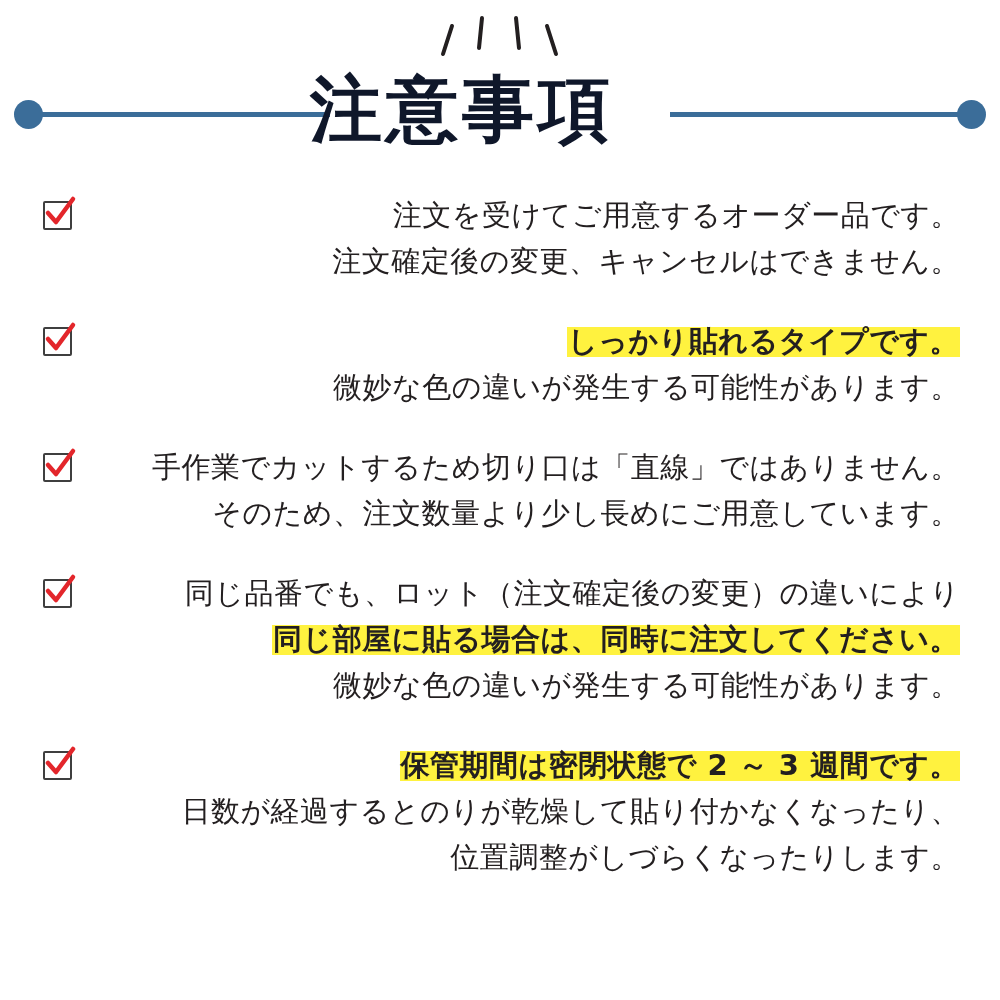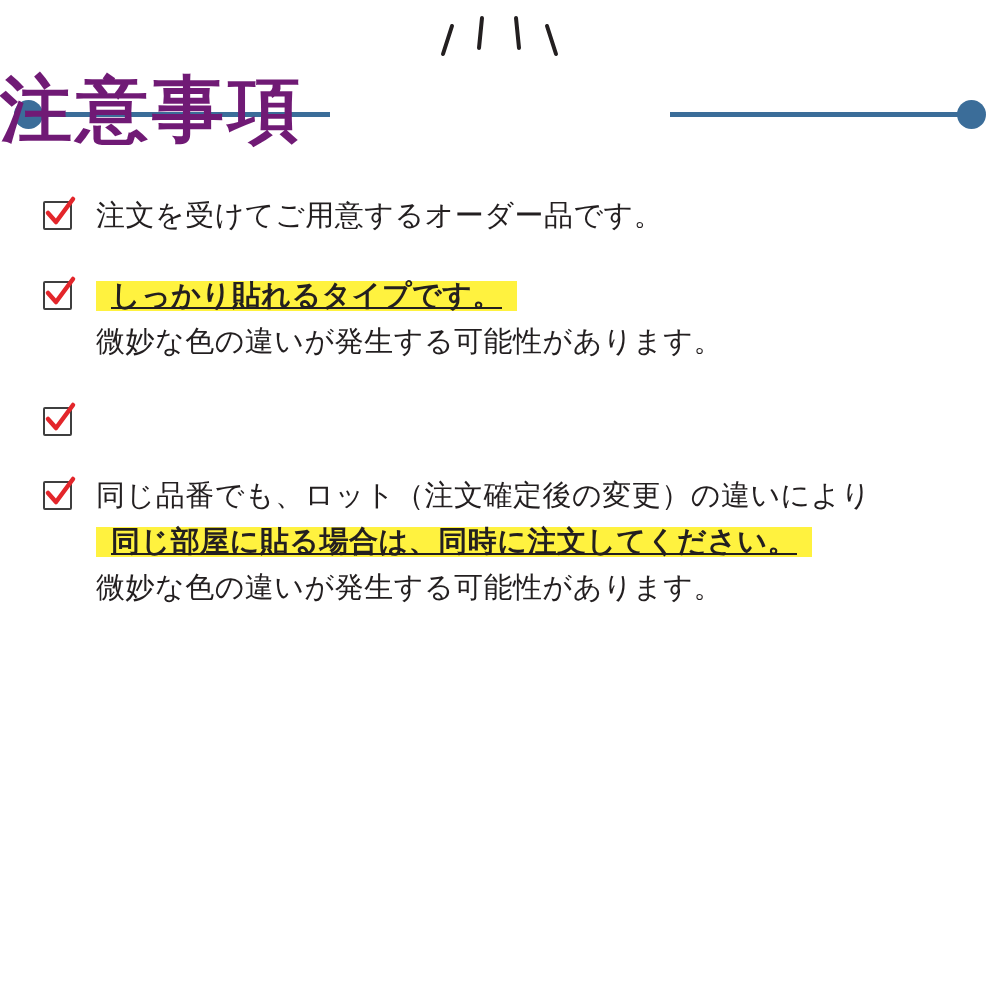--- a/index.html
+++ b/index.html
@@ -60,10 +60,11 @@
     top: 62px;
     left: 0;
     width: 924px;
+    text-align: center;
     font-size: 72px;
     font-weight: bold;
     letter-spacing: 4px;
-    color: #701a75;
+    color: #0f172a;
     font-family: "DejaVu Sans", "Liberation Sans", sans-serif;
   }
 

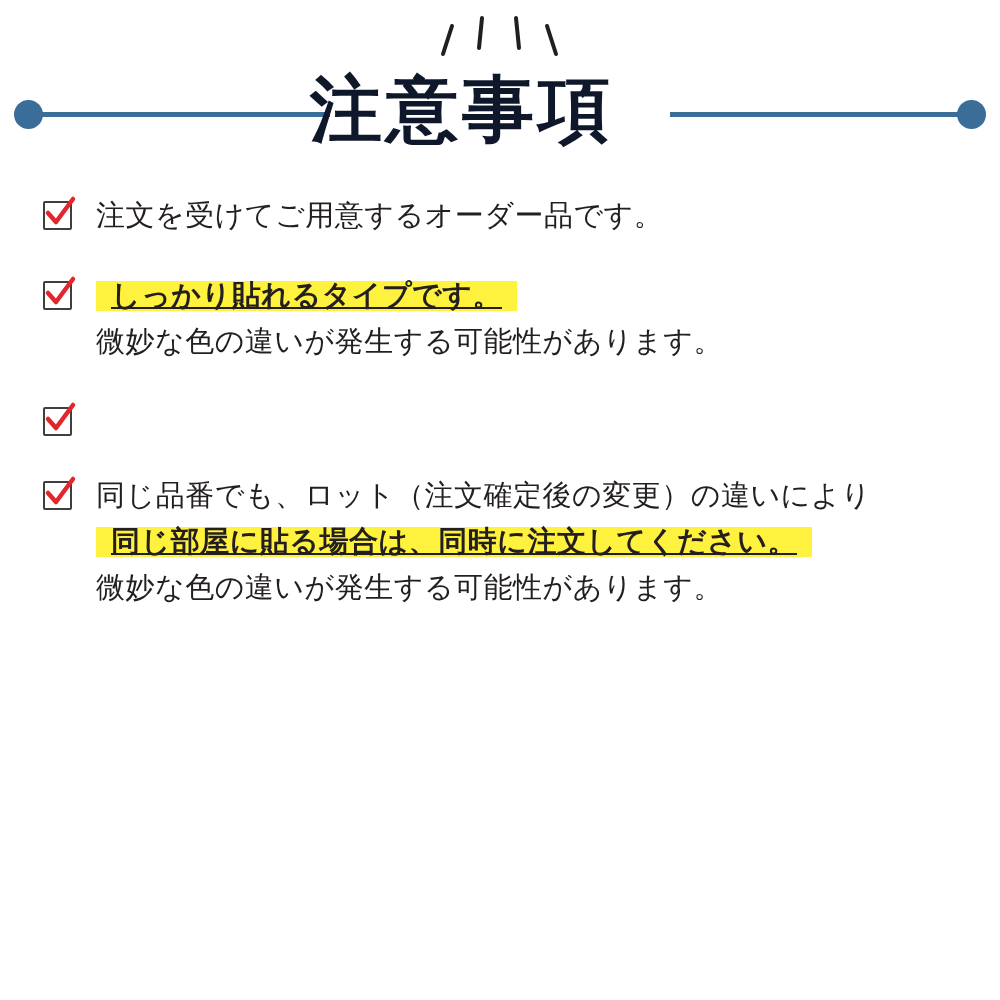--- a/index.html
+++ b/index.html
@@ -108,6 +108,7 @@
   .lines {
     flex: 1 1 auto;
     padding-top: 0;
+    text-align: right;
   }
   .line {
     font-size: 29px;

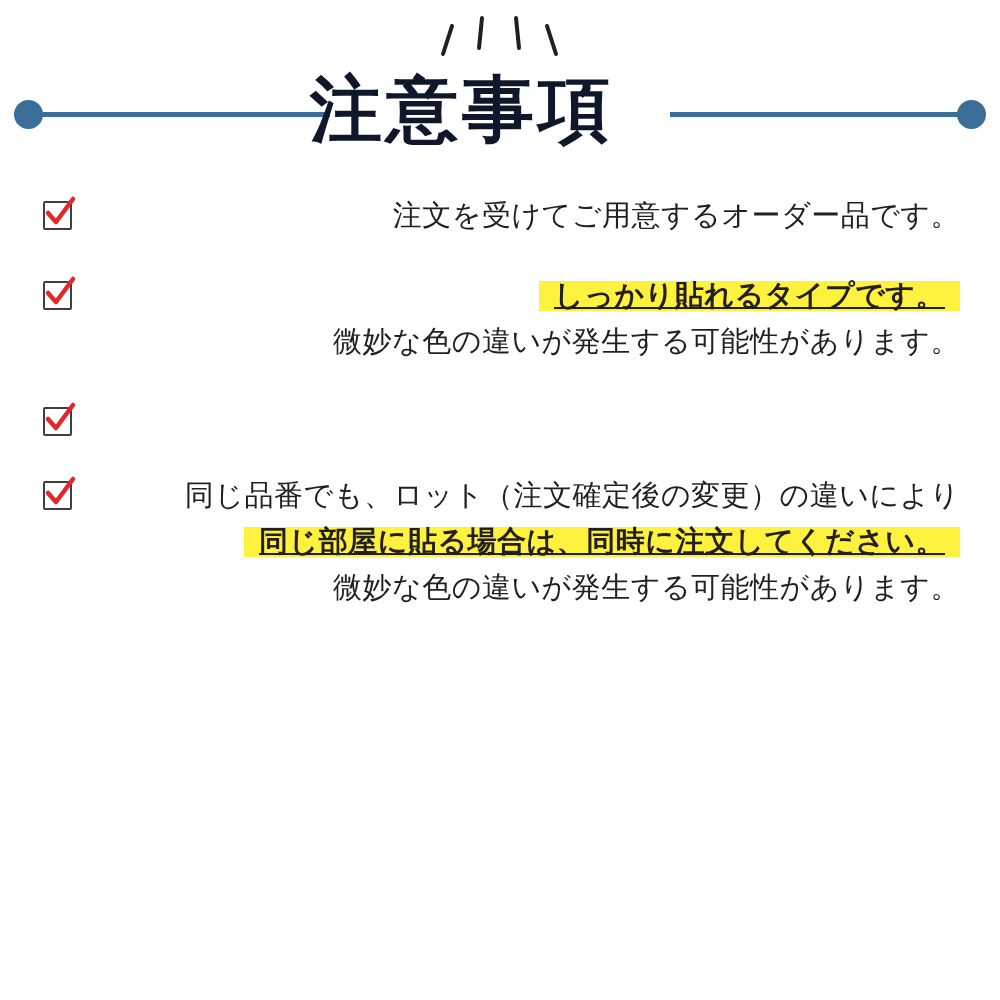--- a/index.html
+++ b/index.html
@@ -163,6 +163,7 @@
         </div>
         <div class="lines">
           <div class="line">注文を受けてご用意するオーダー品です。</div>
+          <div class="line">注文確定後の変更、キャンセルはできません。</div>
         </div>
       </div>
       <div class="item">

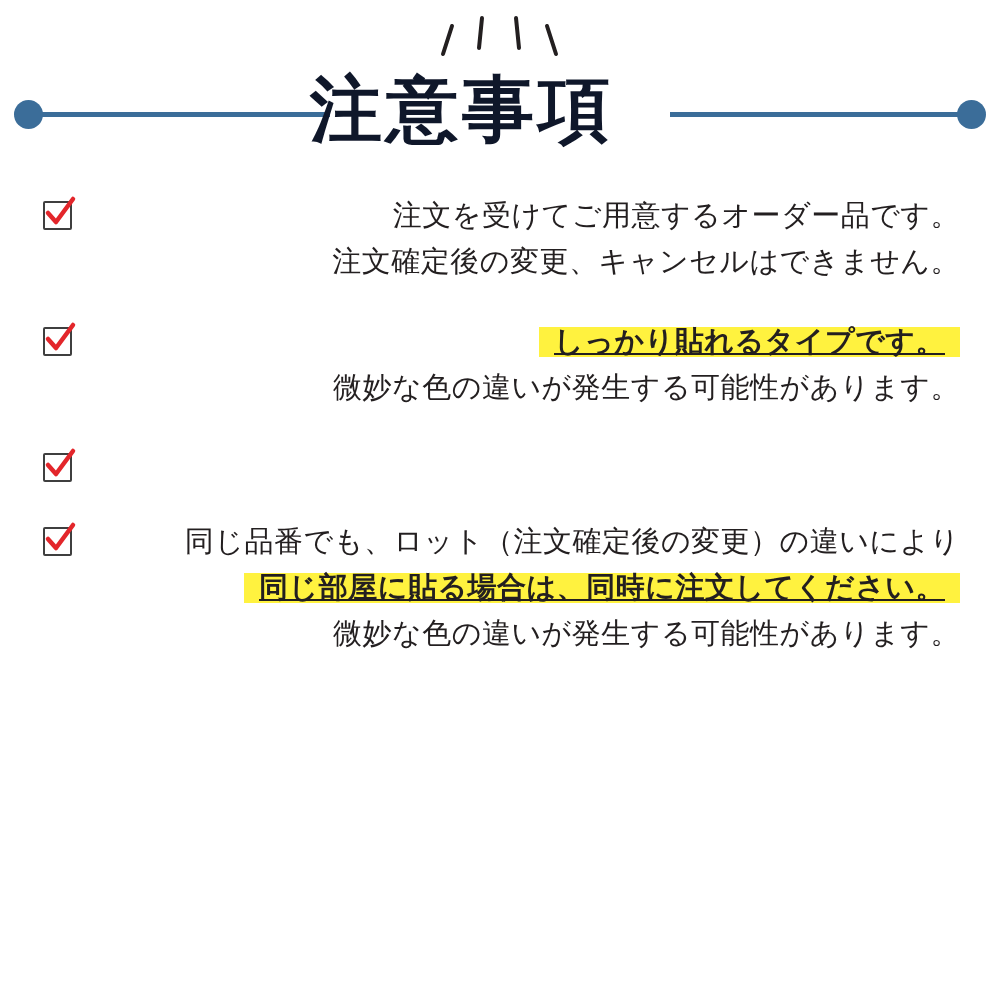--- a/index.html
+++ b/index.html
@@ -121,8 +121,7 @@
   .line .hl {
     background: linear-gradient(to bottom, rgba(255,242,0,0) 8%, #fff23f 8%, #fff23f 96%, rgba(255,242,0,0) 96%);
     font-weight: bold;
-    padding: 0 15px;
-    text-decoration: underline;
+    padding: 0 1px;
   }
 </style>
 </head>

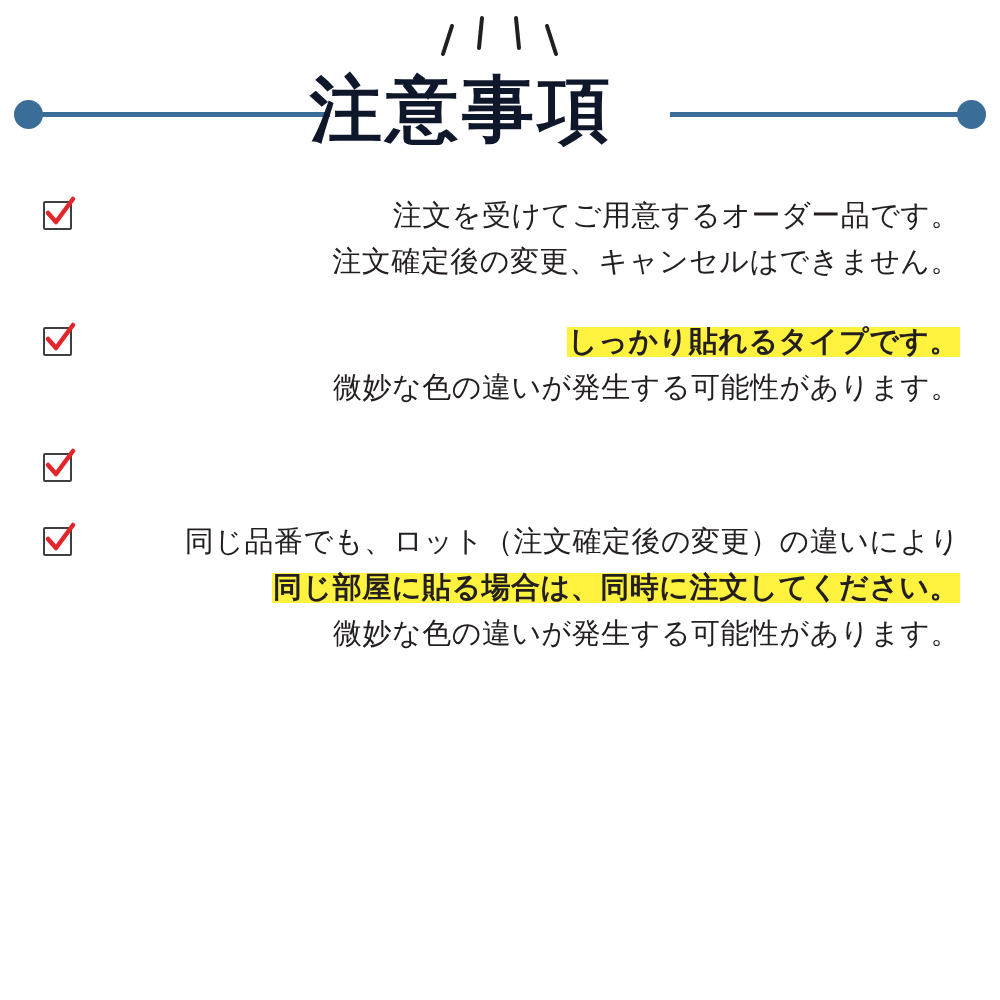--- a/index.html
+++ b/index.html
@@ -185,6 +185,7 @@
           </svg>
         </div>
         <div class="lines">
+          <div class="line">手作業でカットするため切り口は「直線」ではありません。</div>
         </div>
       </div>
       <div class="item">

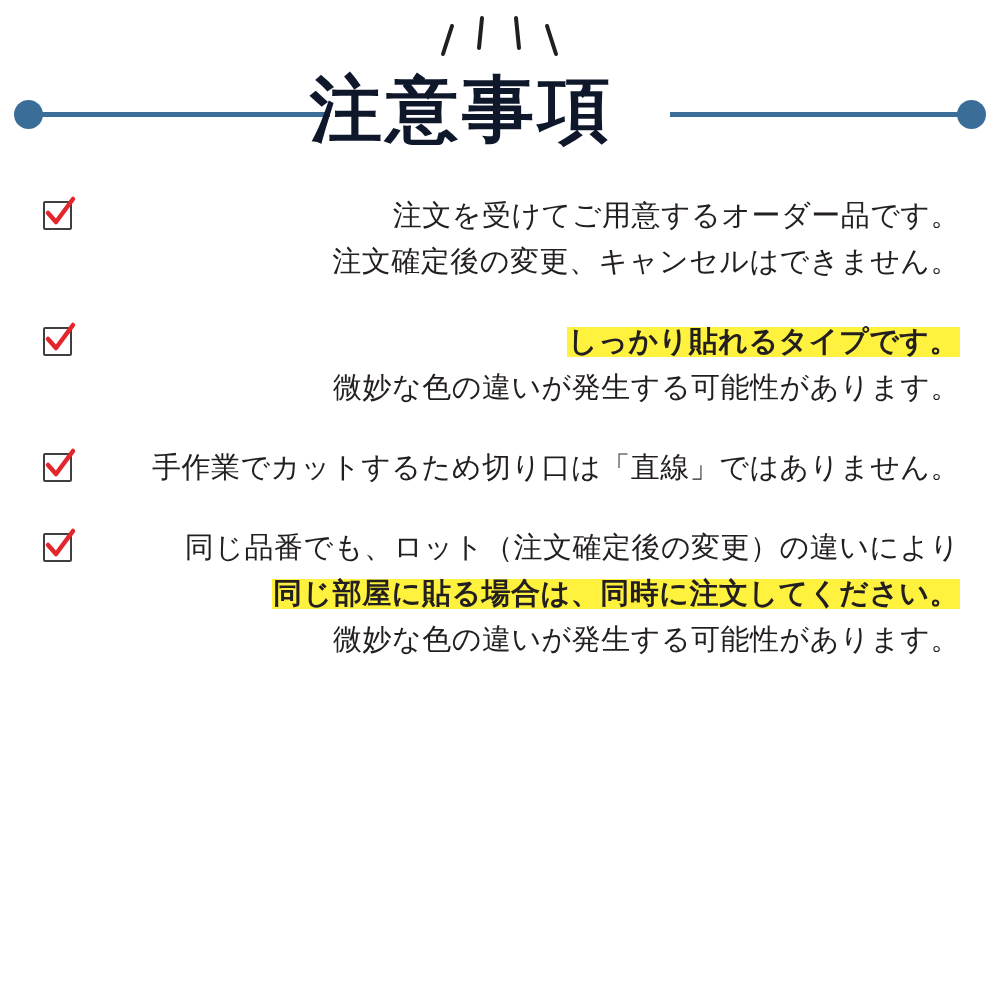--- a/index.html
+++ b/index.html
@@ -186,6 +186,7 @@
         </div>
         <div class="lines">
           <div class="line">手作業でカットするため切り口は「直線」ではありません。</div>
+          <div class="line">そのため、注文数量より少し長めにご用意しています。</div>
         </div>
       </div>
       <div class="item">

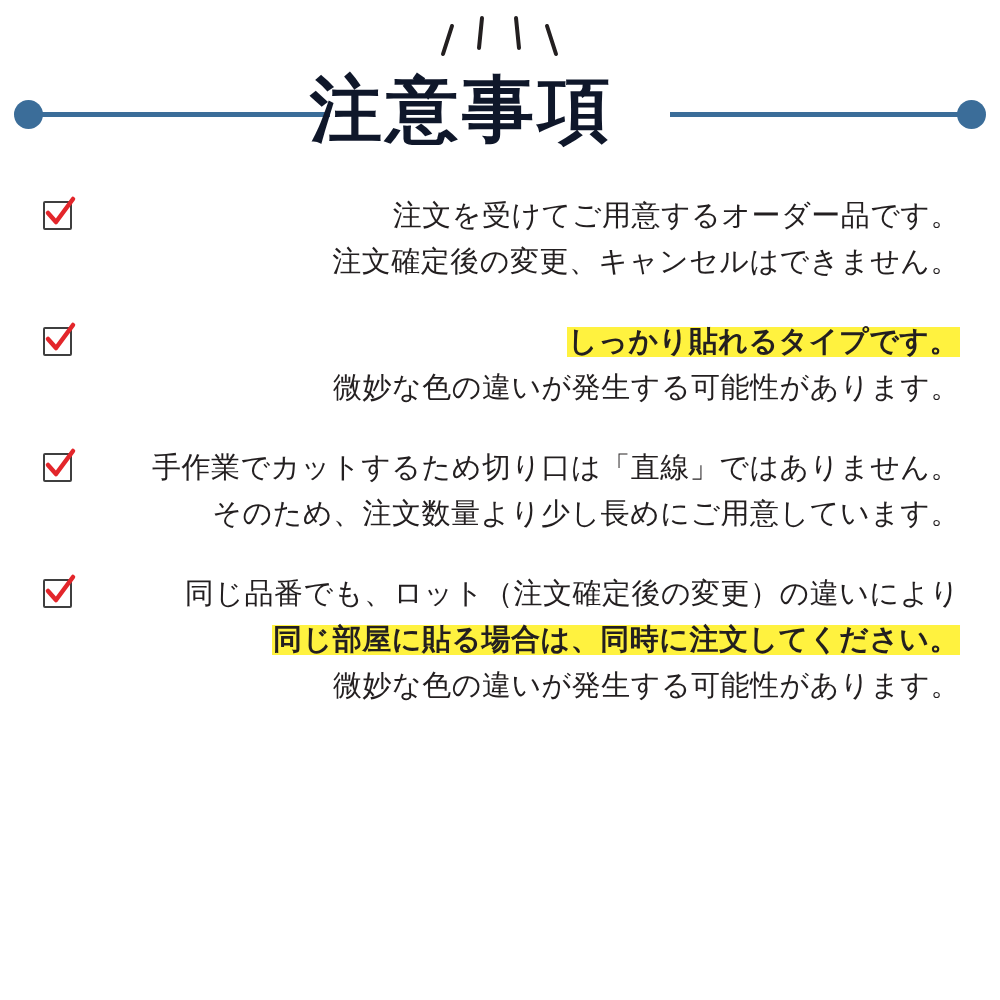--- a/index.html
+++ b/index.html
@@ -202,6 +202,19 @@
           <div class="line">微妙な色の違いが発生する可能性があります。</div>
         </div>
       </div>
+      <div class="item">
+        <div class="checkbox">
+          <div class="box"></div>
+          <svg viewBox="0 0 38 38">
+            <path d="M8 19 L16 28 L33 5" fill="none" stroke="#e3262b" stroke-width="4.5" stroke-linecap="round" stroke-linejoin="round"></path>
+          </svg>
+        </div>
+        <div class="lines">
+          <div class="line"><span class="hl">保管期間は密閉状態で 2 ～ 3 週間です。</span></div>
+          <div class="line">日数が経過するとのりが乾燥して貼り付かなくなったり、</div>
+          <div class="line">位置調整がしづらくなったりします。</div>
+        </div>
+      </div>
     </div>
 
 </div>

